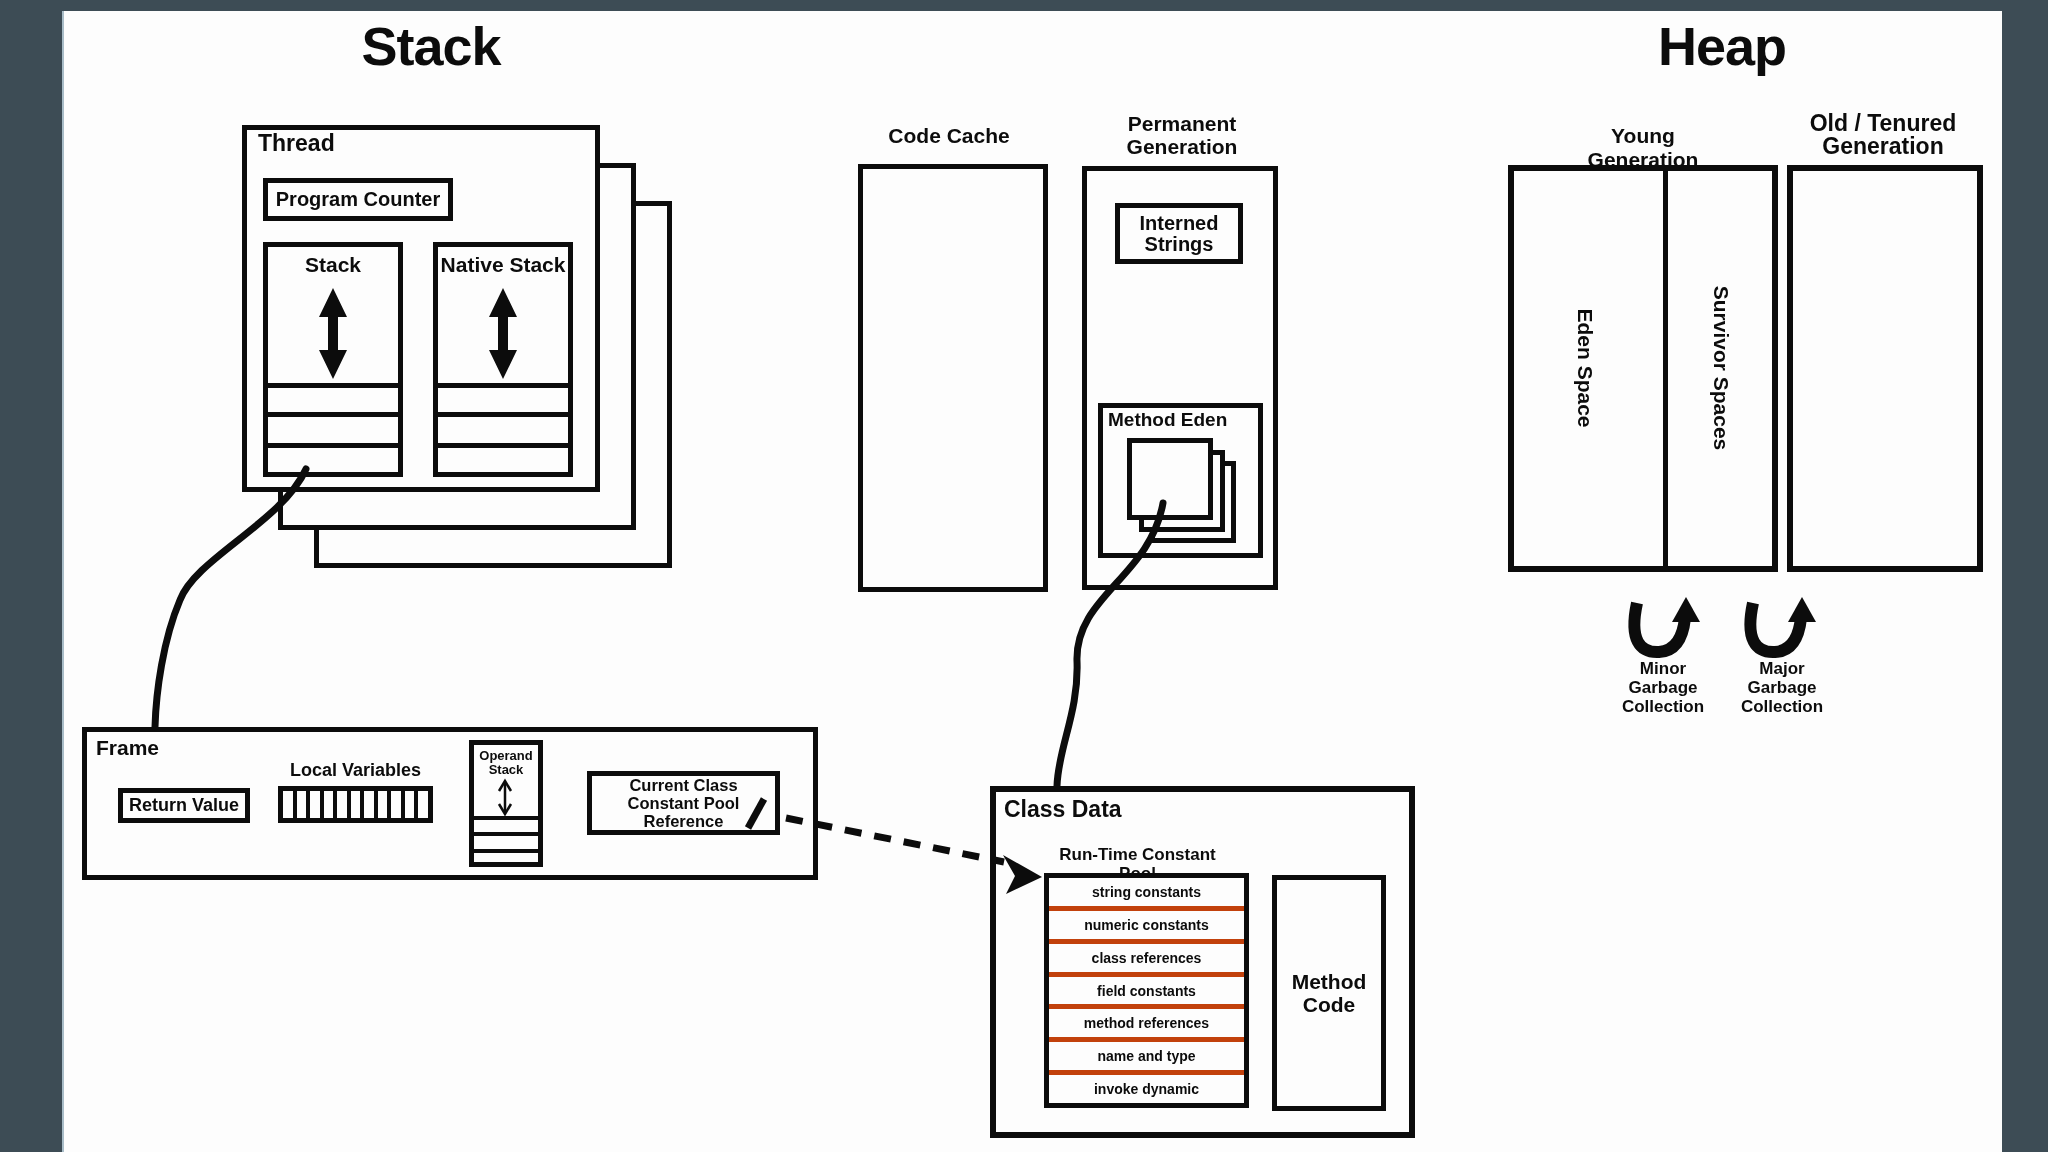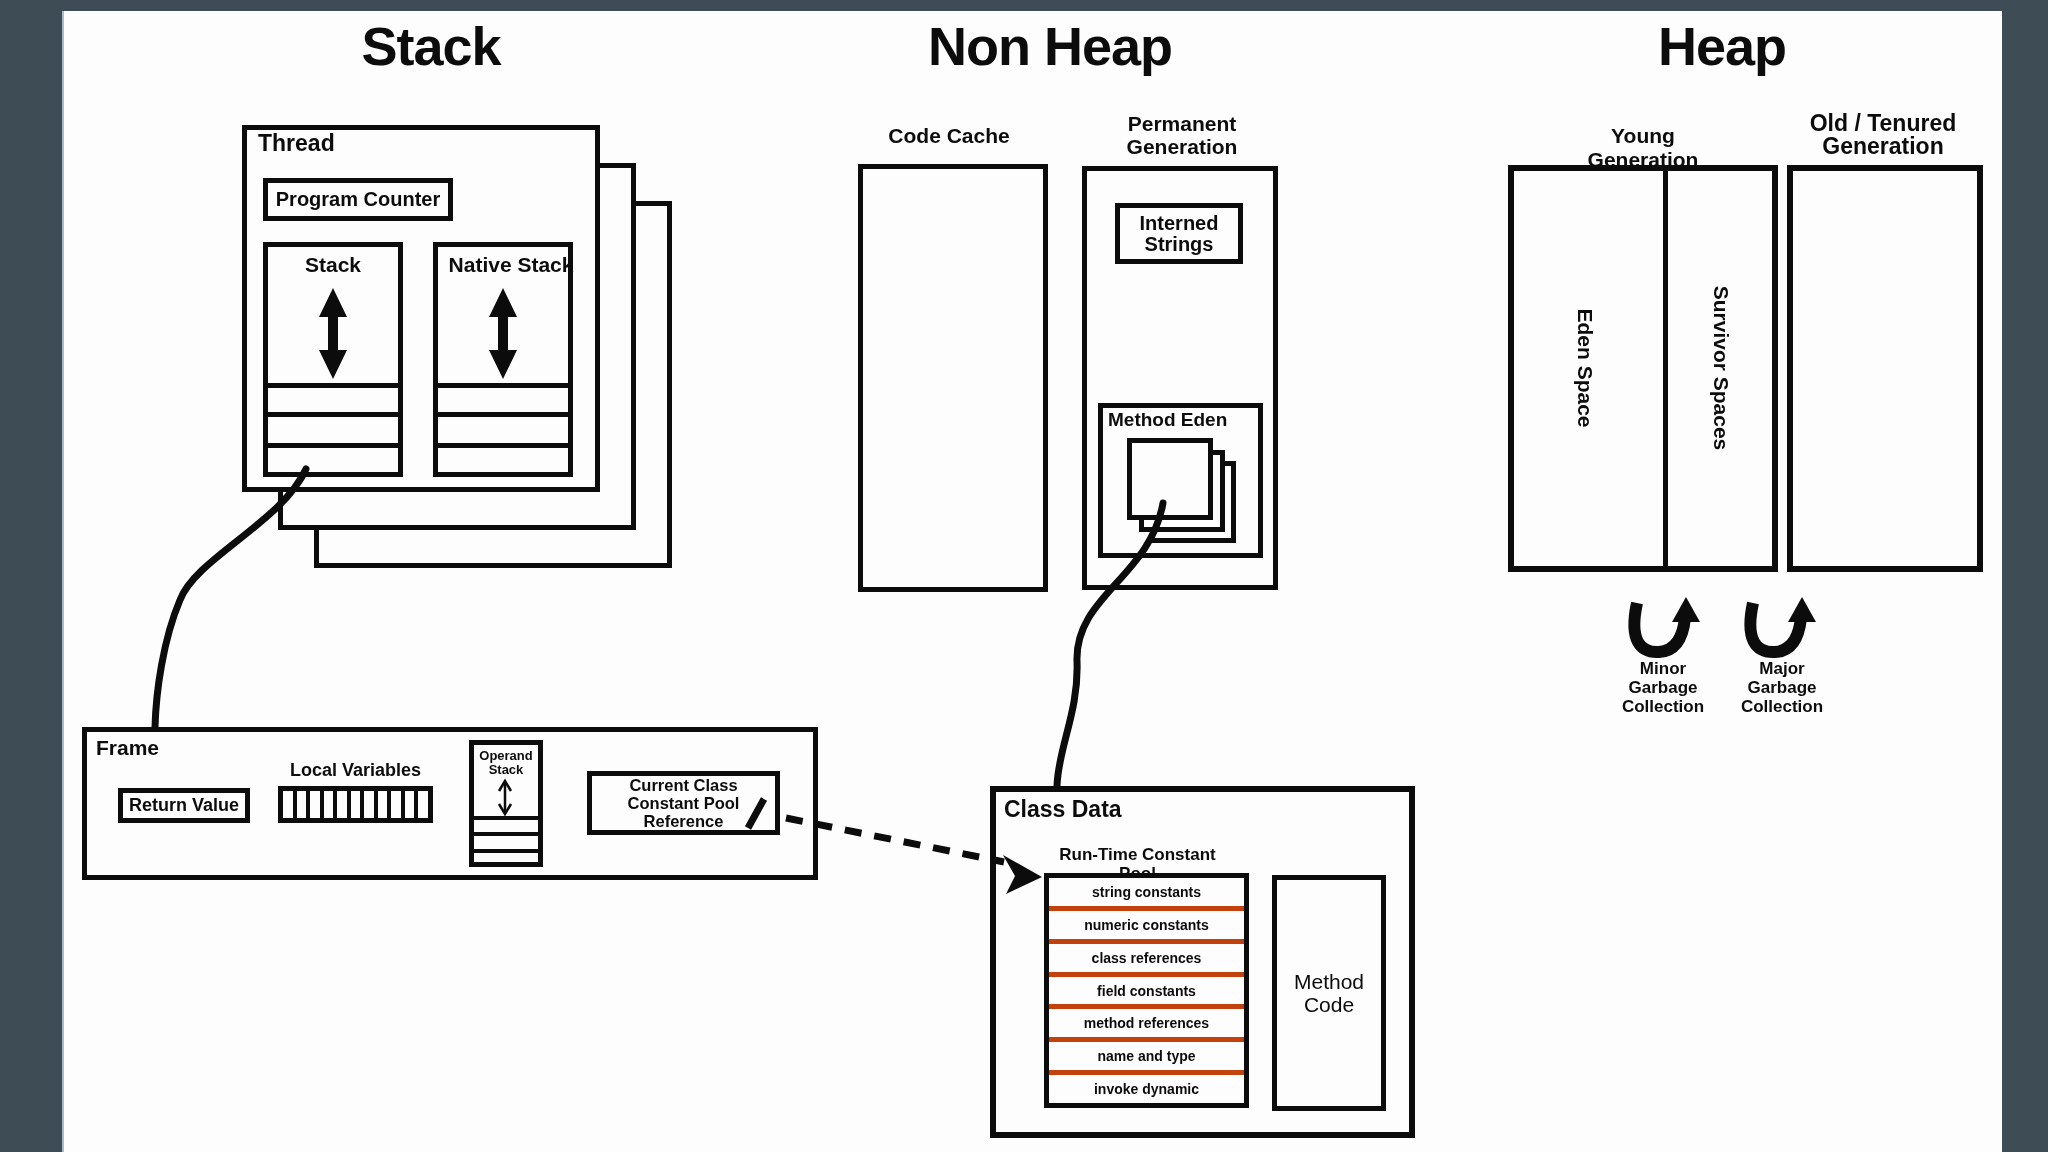--- a/index.html
+++ b/index.html
@@ -33,7 +33,6 @@
   <div id="canvas"></div>
 
   <div class="lbl title ctr" style="left:256px;top:16px;width:350px;">Stack</div>
-  <div class="lbl title ctr" style="left:875px;top:16px;width:350px;">Non Heap</div>
   <div class="lbl title ctr" style="left:1547px;top:16px;width:350px;">Heap</div>
 
   <div class="box" style="left:314px;top:201px;width:358px;height:367px;"></div>

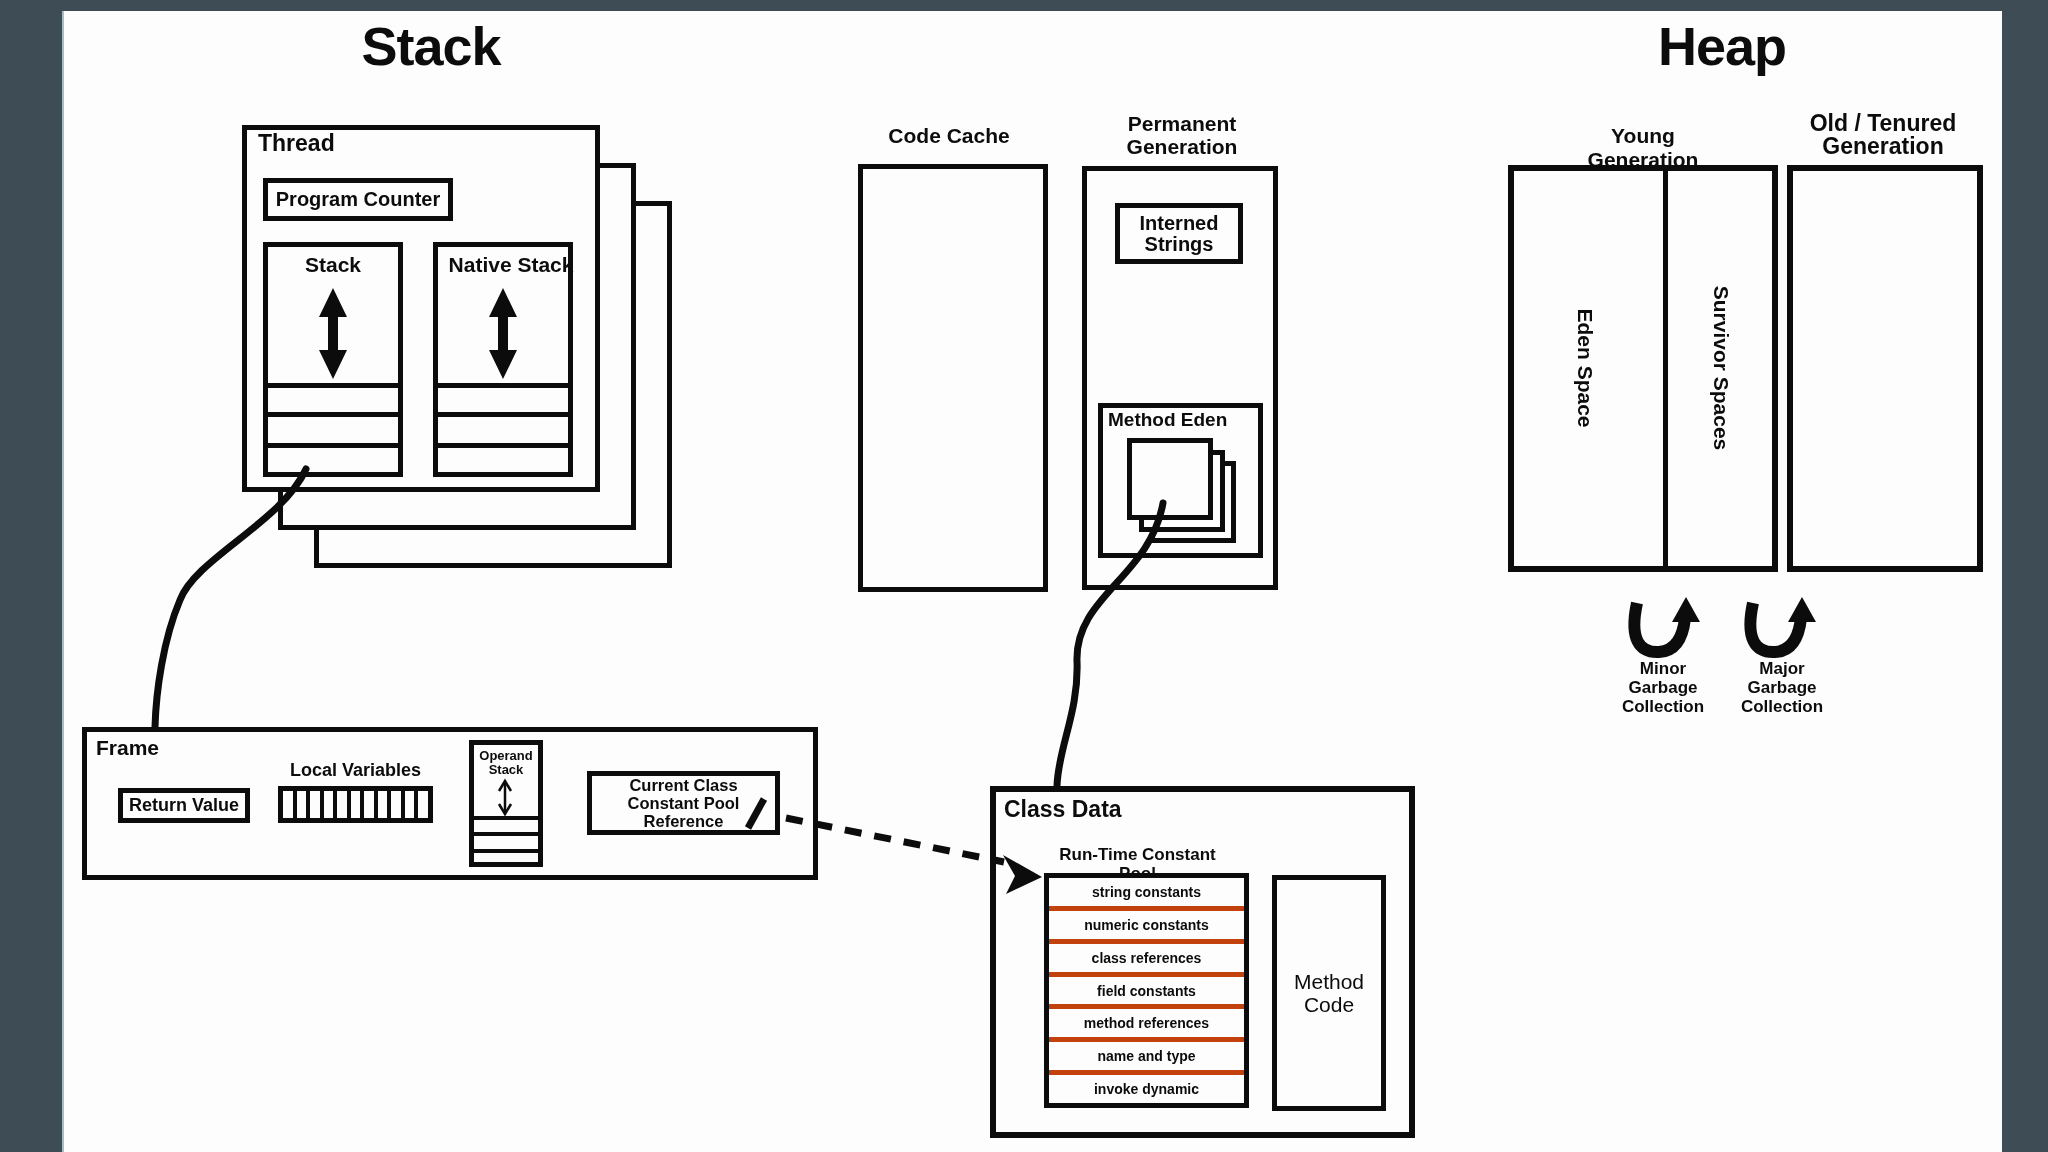--- a/index.html
+++ b/index.html
@@ -50,7 +50,7 @@
   </div>
 
   <div class="box" style="left:433px;top:242px;width:140px;height:235px;">
-    <div class="lbl ctr" style="left:0;top:6px;width:100%;font-size:21px;padding-left:8px;">Native Stack</div>
+    <div class="lbl ctr" style="left:0;top:6px;width:100%;font-size:21px;">Native Stack</div>
     <div class="rowline" style="top:136px;"></div>
     <div class="rowline" style="top:165px;"></div>
     <div class="rowline" style="top:196px;"></div>

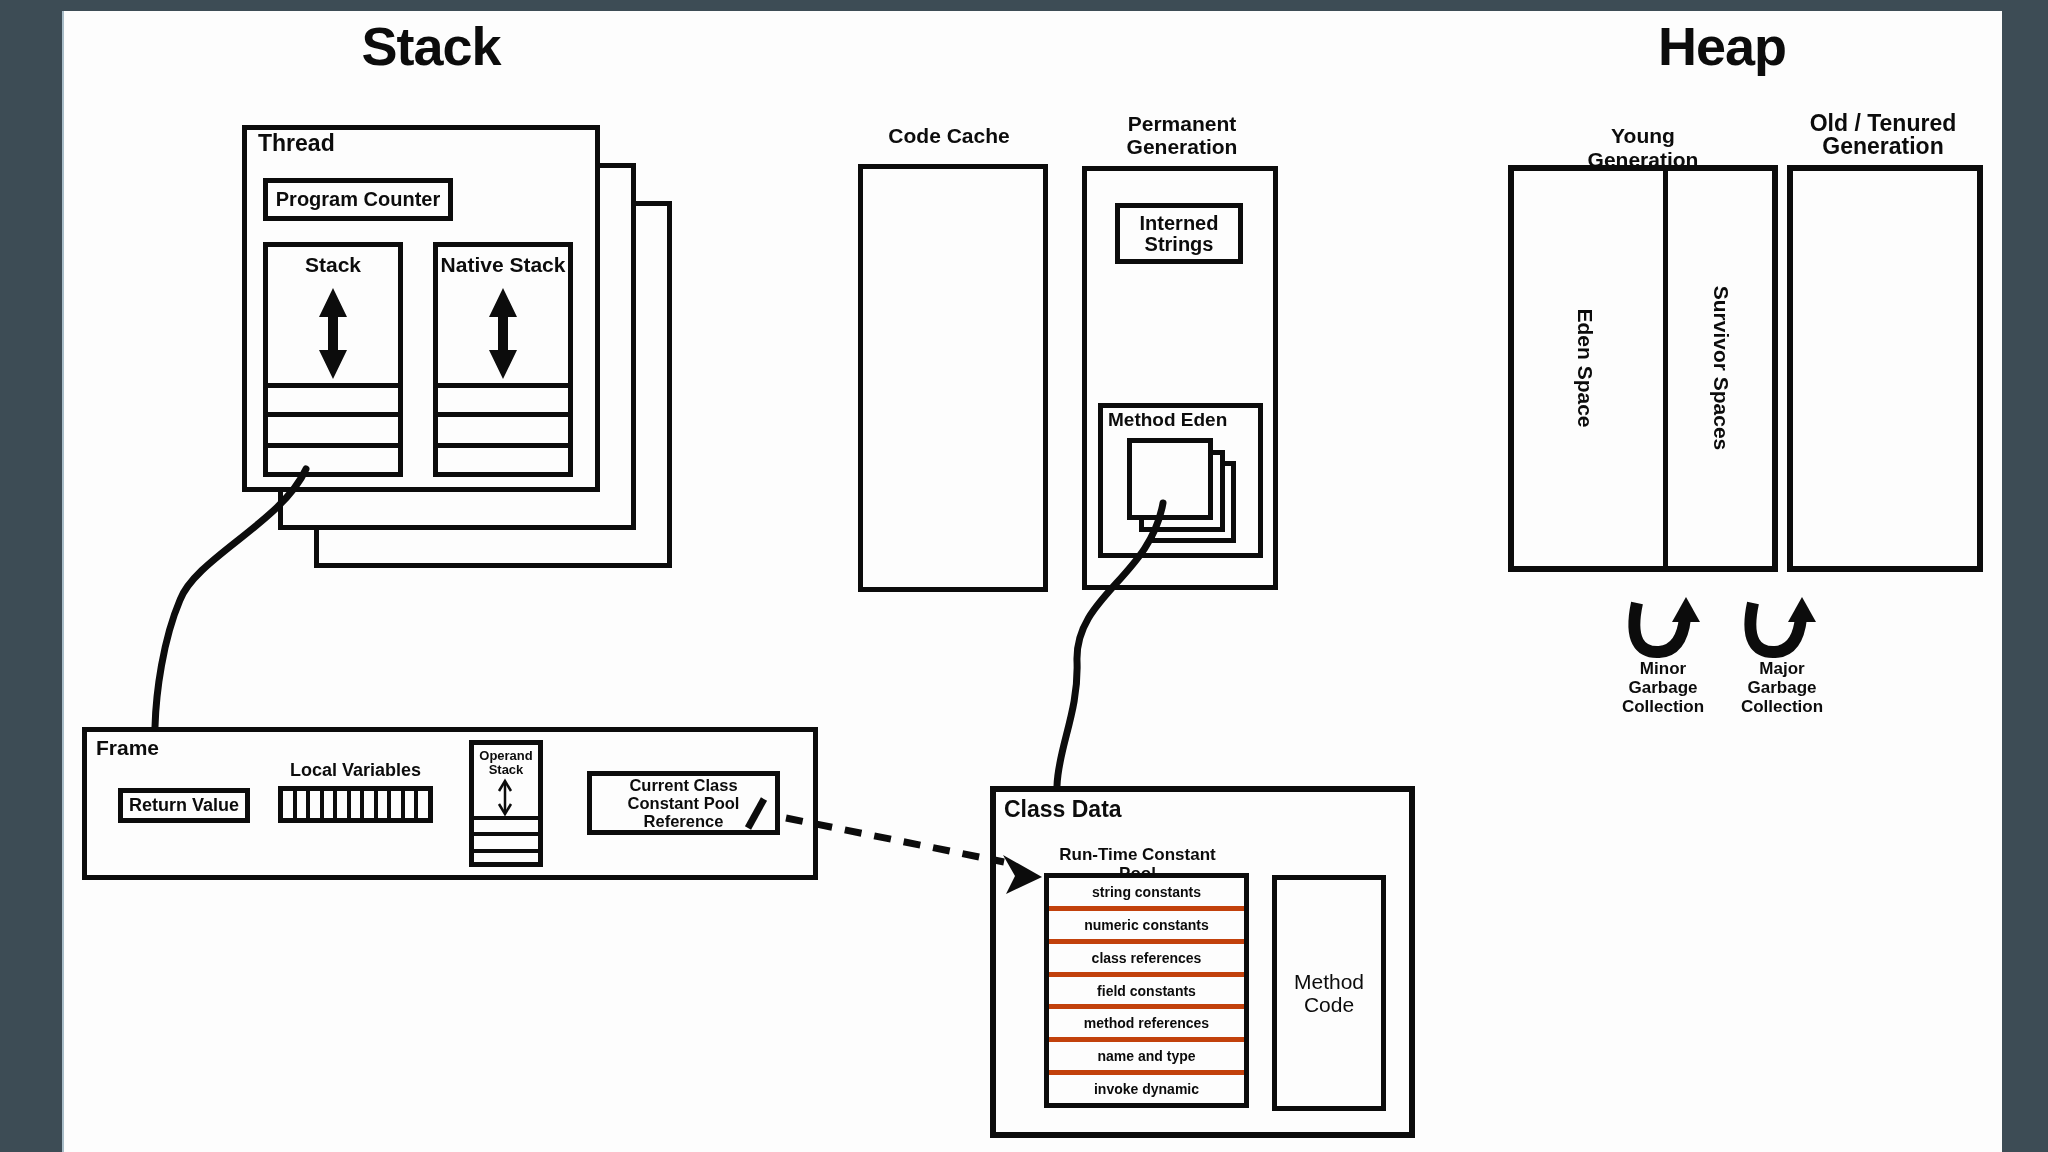--- a/index.html
+++ b/index.html
@@ -102,7 +102,7 @@
     <div class="pool-row">invoke dynamic</div>
   </div>
 
-  <div class="box flexctr" style="left:1272px;top:875px;width:114px;height:236px;font-weight:normal;font-size:21px;line-height:23px;white-space:pre-line;">Method
+  <div class="box flexctr" style="left:1272px;top:875px;width:114px;height:236px;font-weight:bold;font-size:21px;line-height:23px;white-space:pre-line;">Method
 Code</div>
 
   <div class="lbl ctr" style="left:869px;top:124px;width:160px;font-size:21px;">Code Cache</div>

